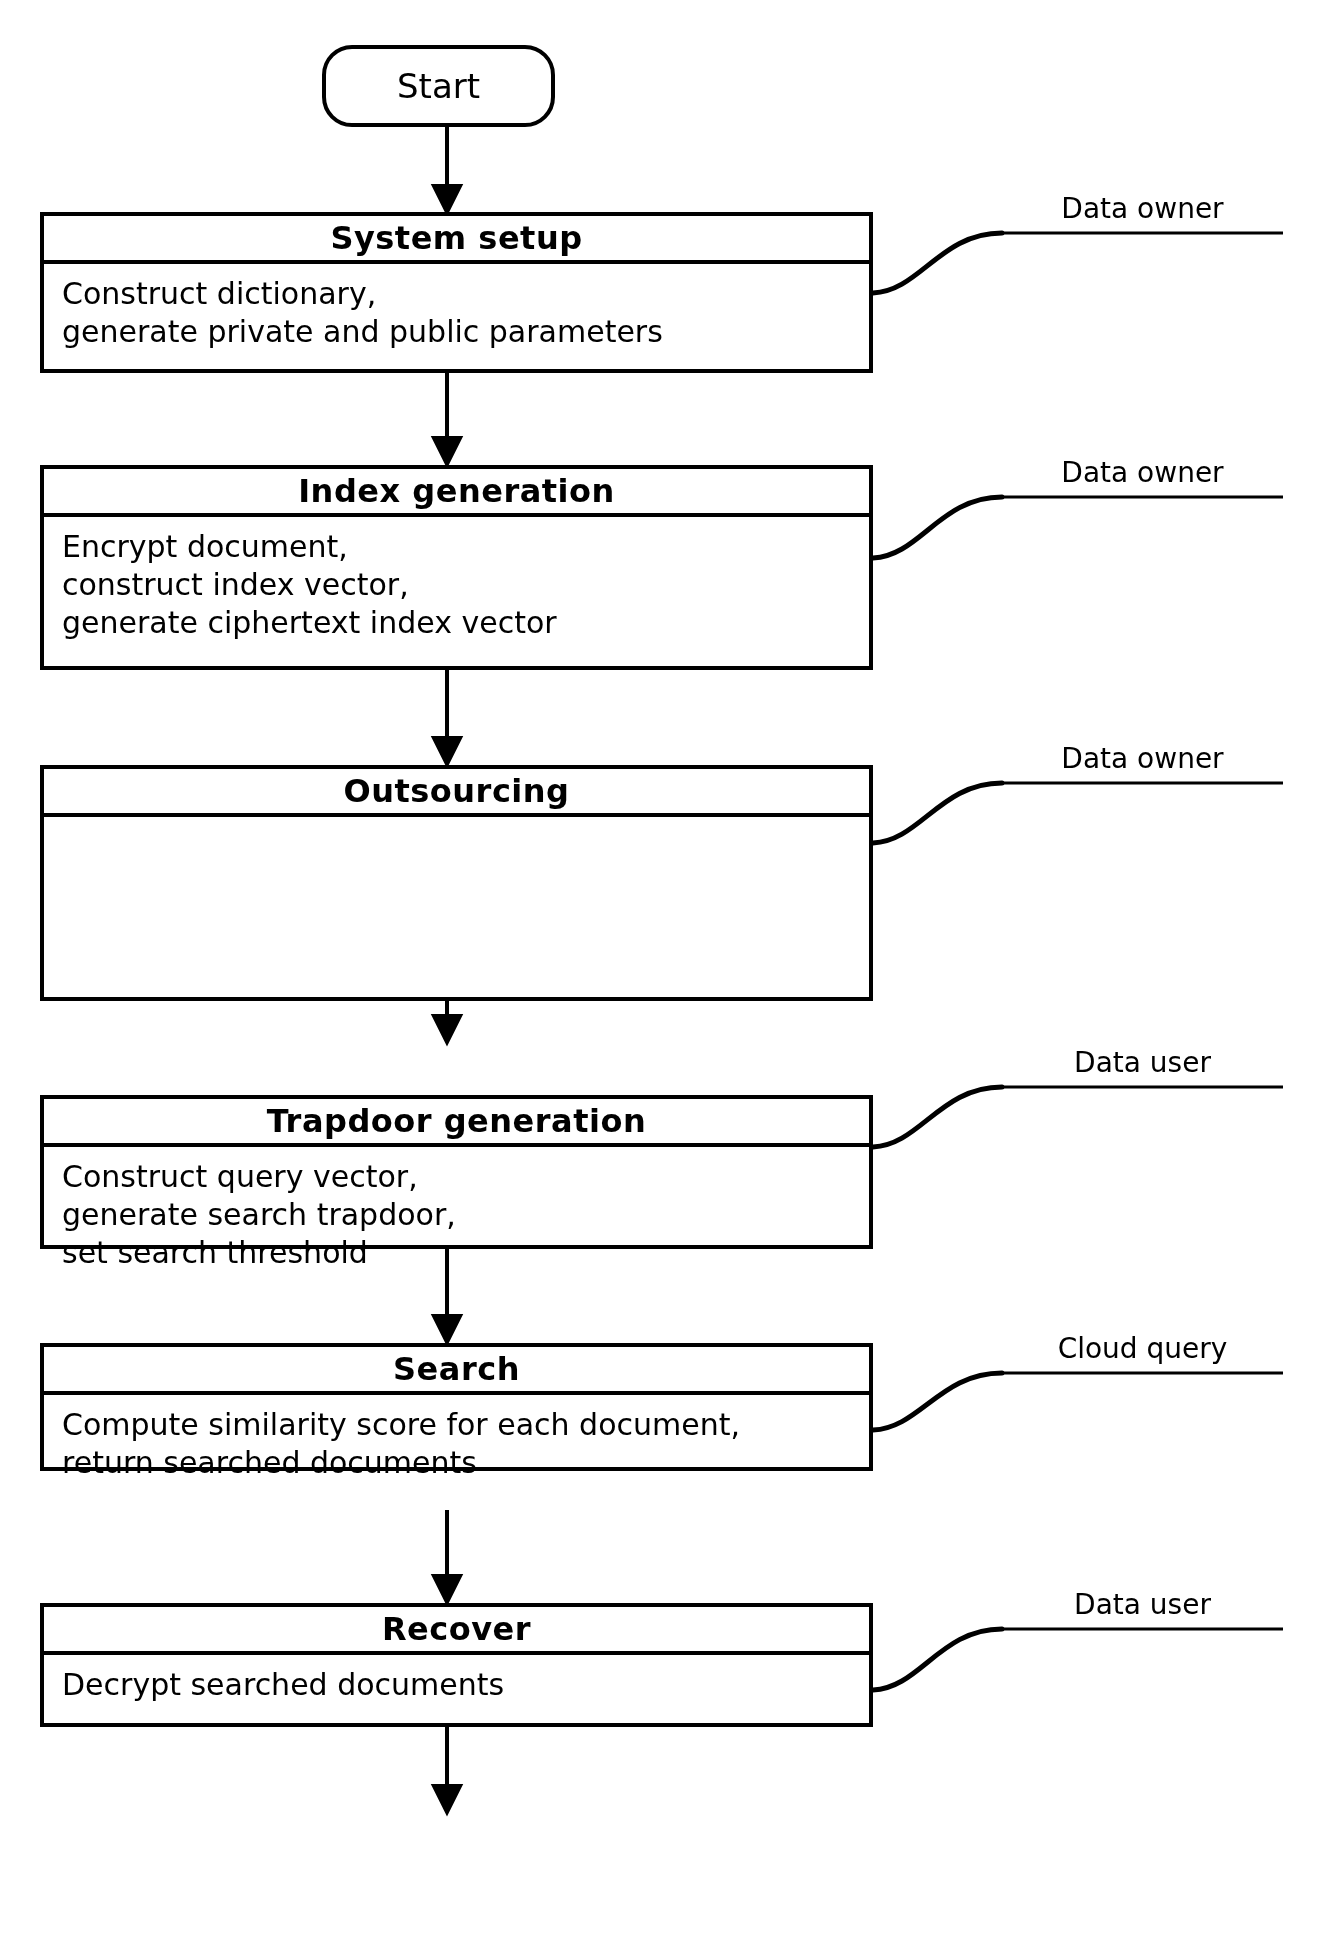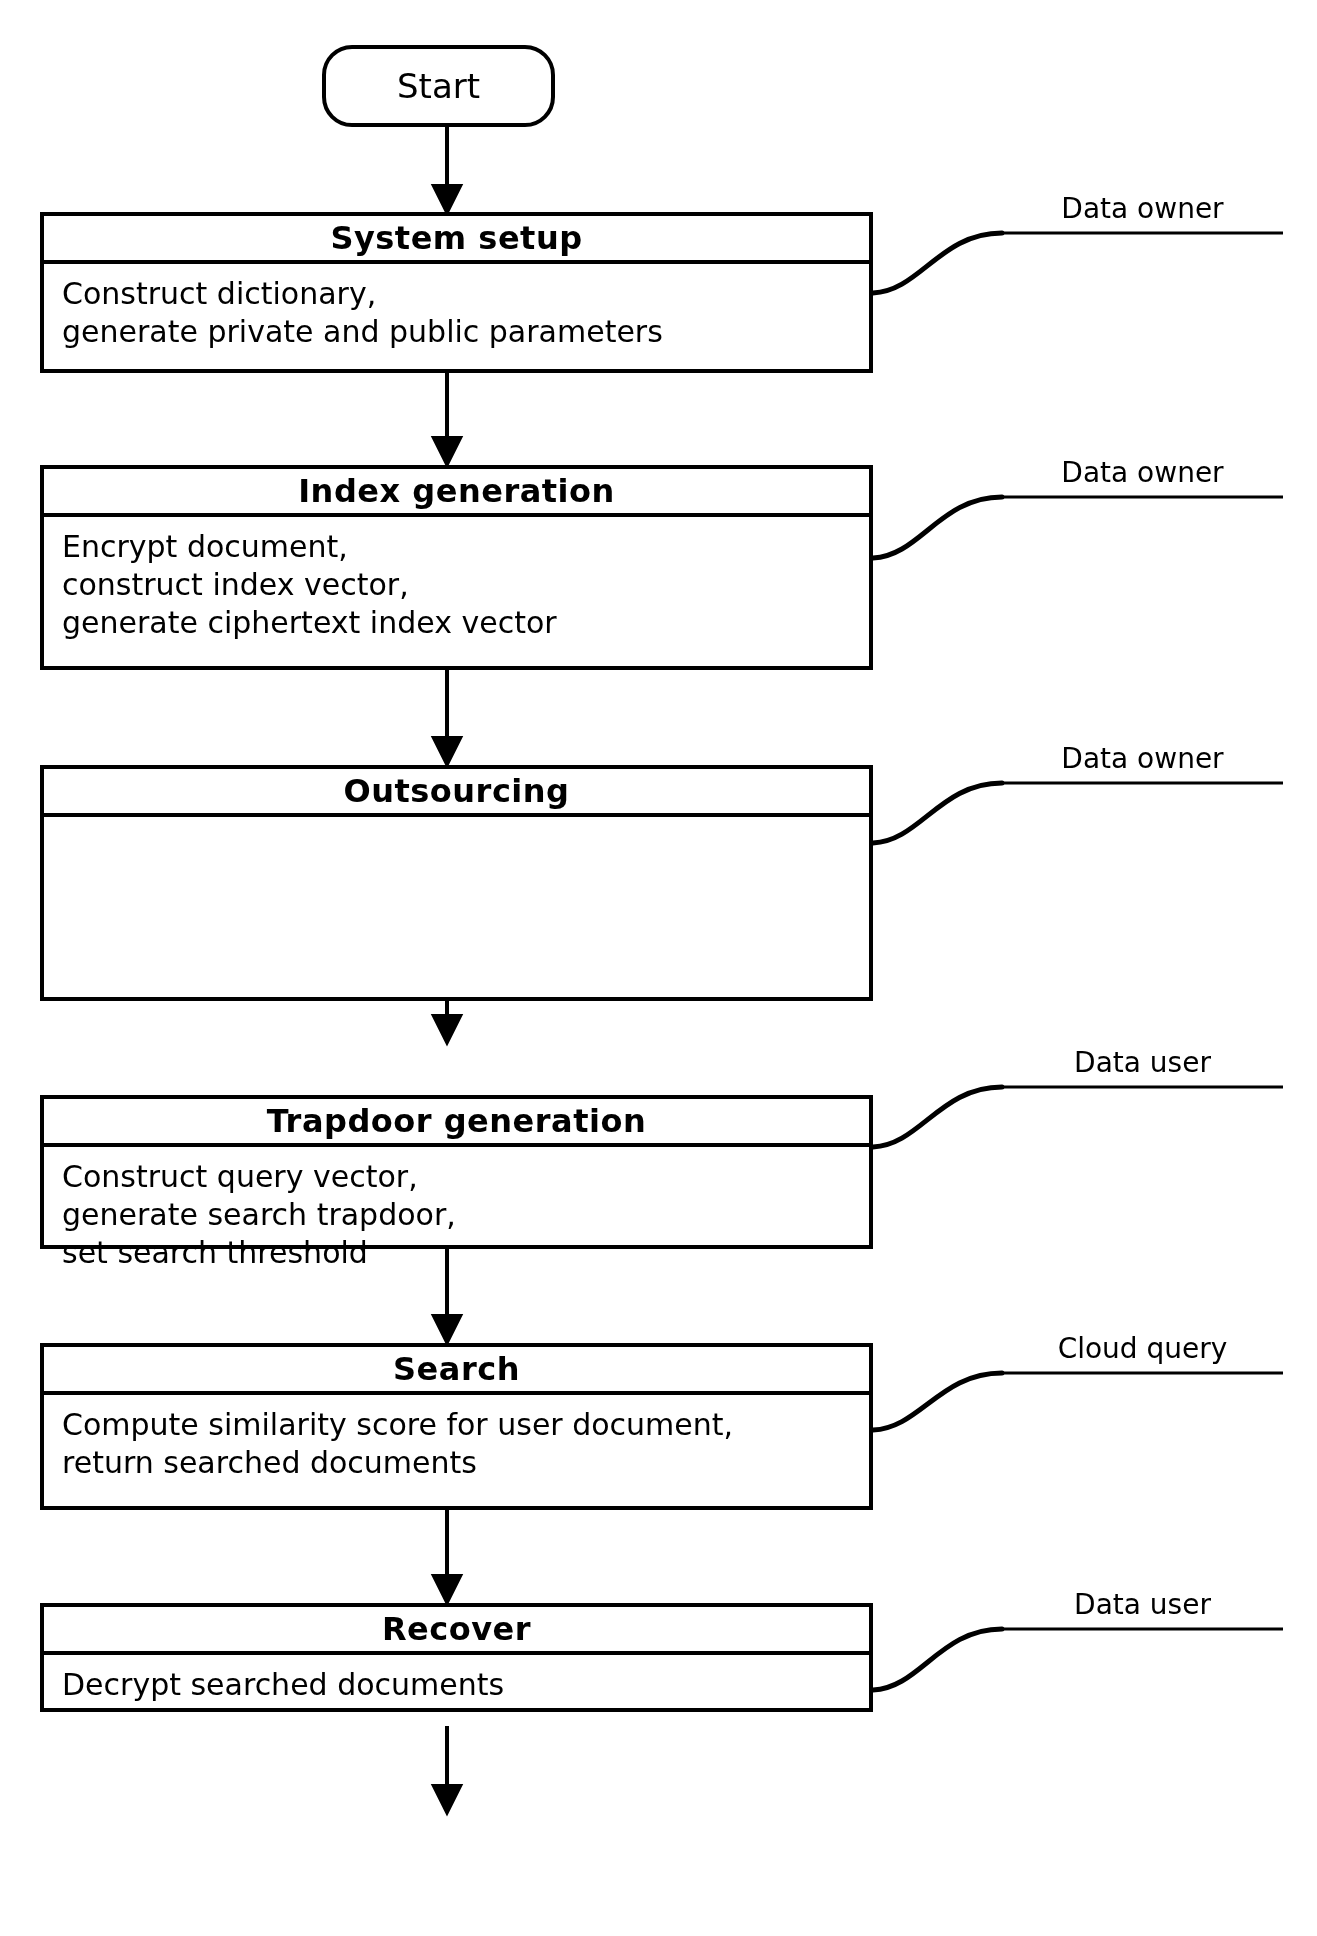--- a/index.html
+++ b/index.html
@@ -138,7 +138,7 @@
   </div>
   <div class="actor-label" style="top:1045px;">Data user</div>
 
-  <div class="stage" style="top:1343px; height:167px;">
+  <div class="stage" style="top:1343px; height:128px;">
     <div class="stage-header">Search</div>
     <div class="stage-body">Compute similarity score for user document,
 return searched documents</div>

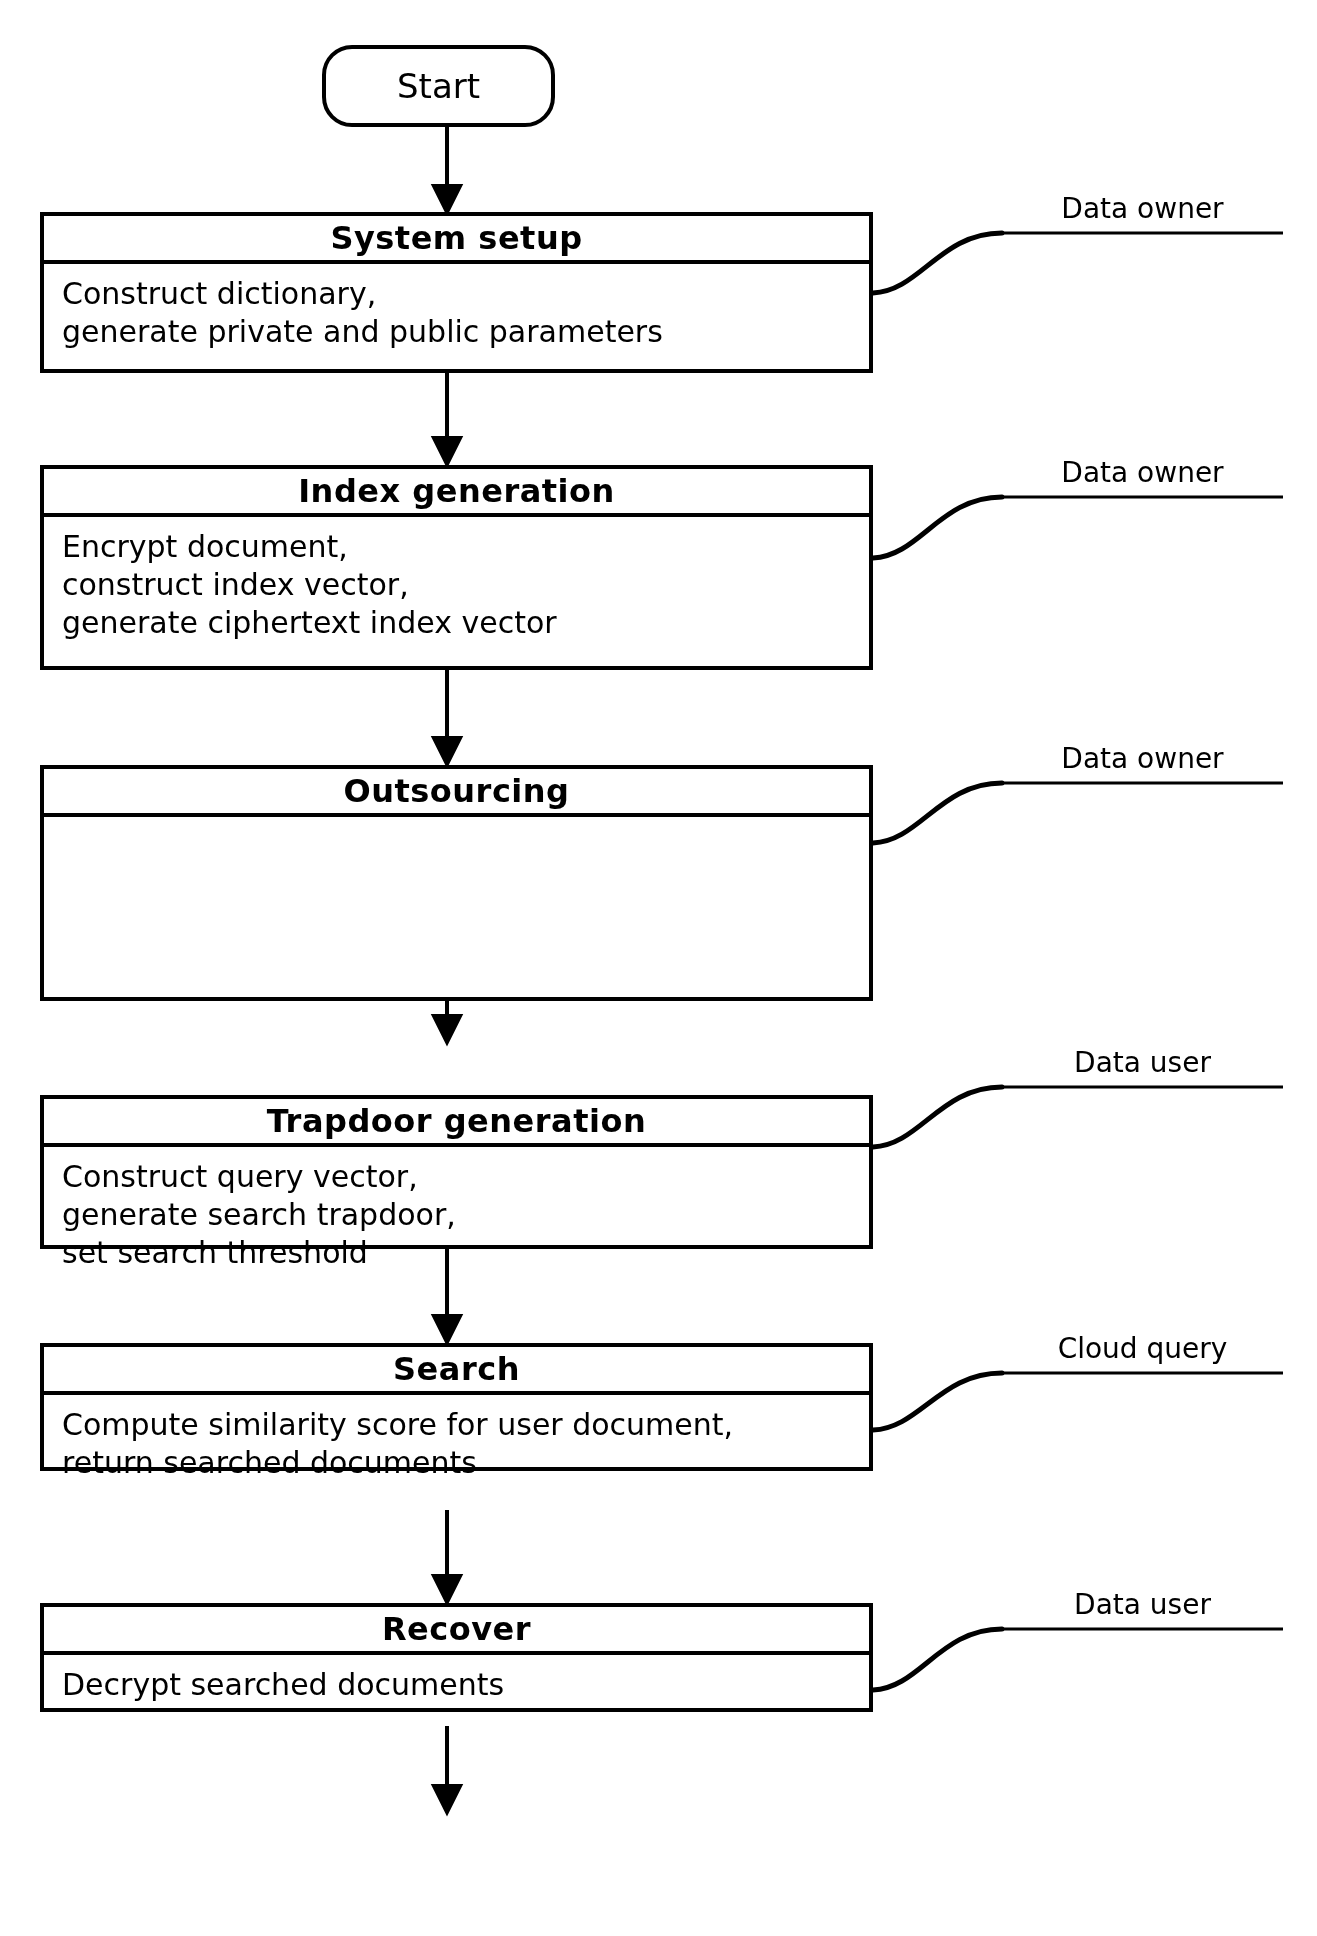--- a/index.html
+++ b/index.html
@@ -140,7 +140,7 @@
 
   <div class="stage" style="top:1343px; height:128px;">
     <div class="stage-header">Search</div>
-    <div class="stage-body">Compute similarity score for user document,
+    <div class="stage-body">Compute similarity score for each document,
 return searched documents</div>
   </div>
   <div class="actor-label" style="top:1331px;">Cloud query</div>

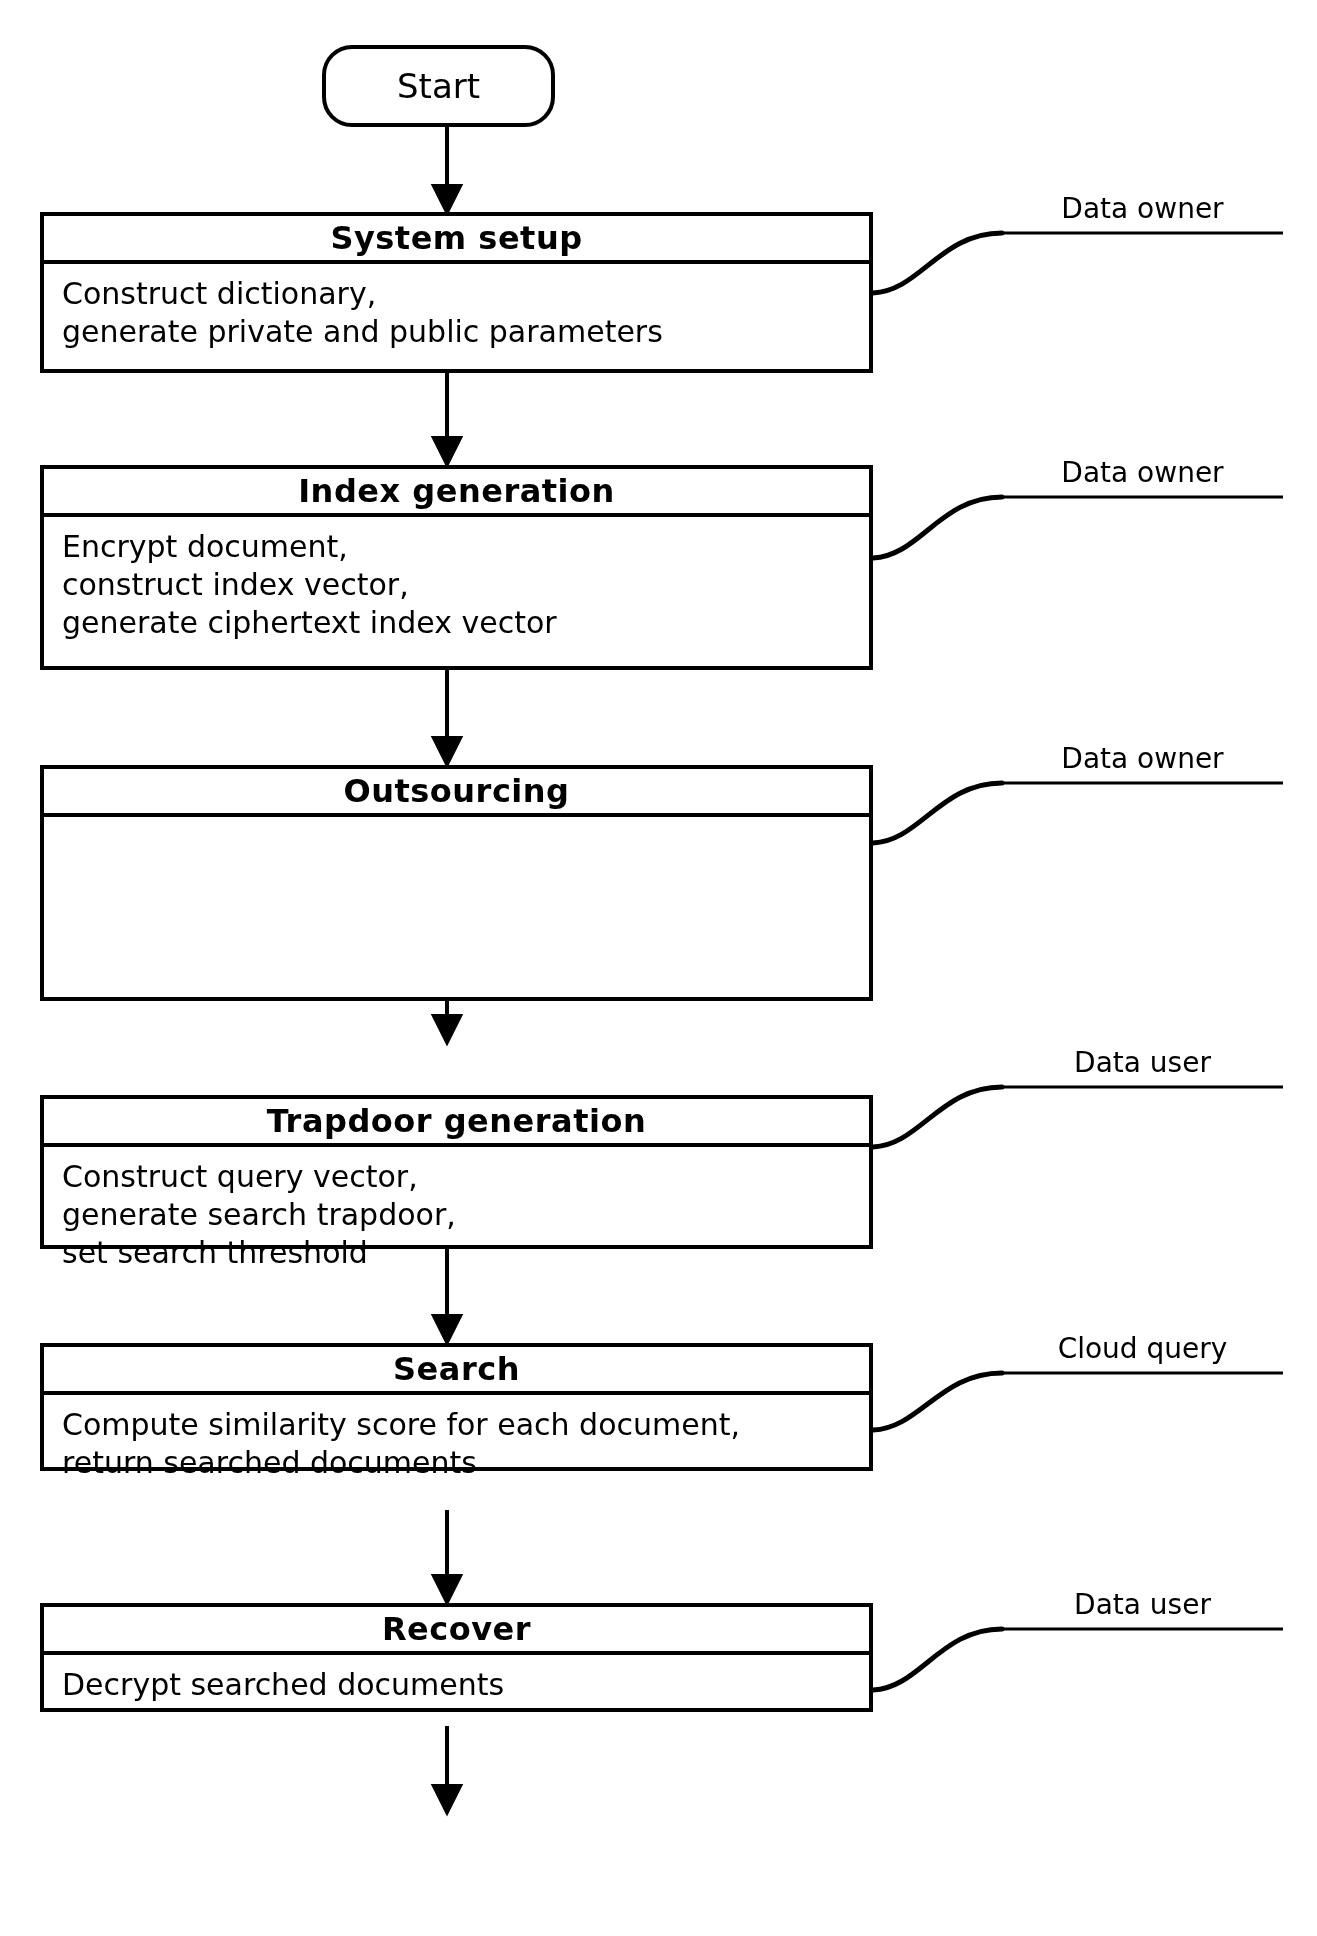--- a/index.html
+++ b/index.html
@@ -145,7 +145,7 @@
   </div>
   <div class="actor-label" style="top:1331px;">Cloud query</div>
 
-  <div class="stage" style="top:1603px; height:109px;">
+  <div class="stage" style="top:1603px; height:124px;">
     <div class="stage-header">Recover</div>
     <div class="stage-body">Decrypt searched documents</div>
   </div>

